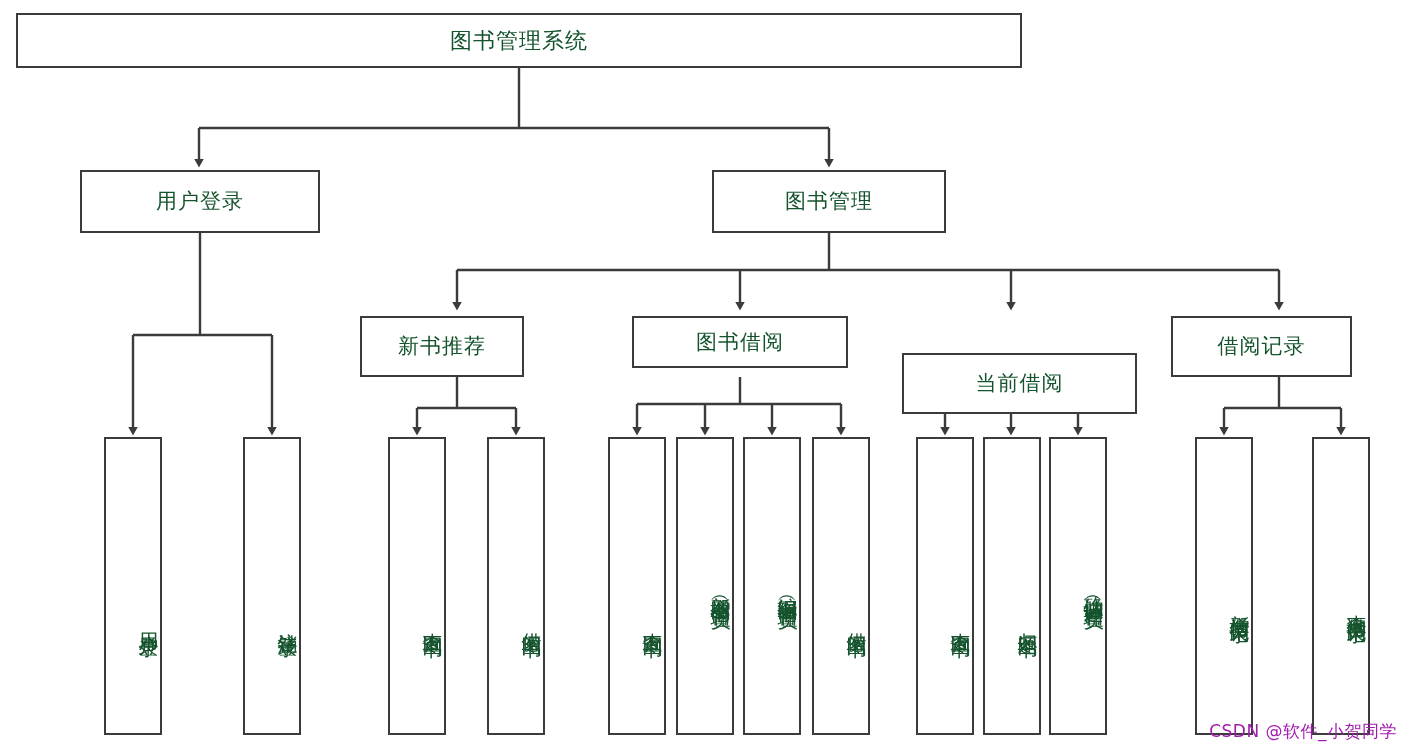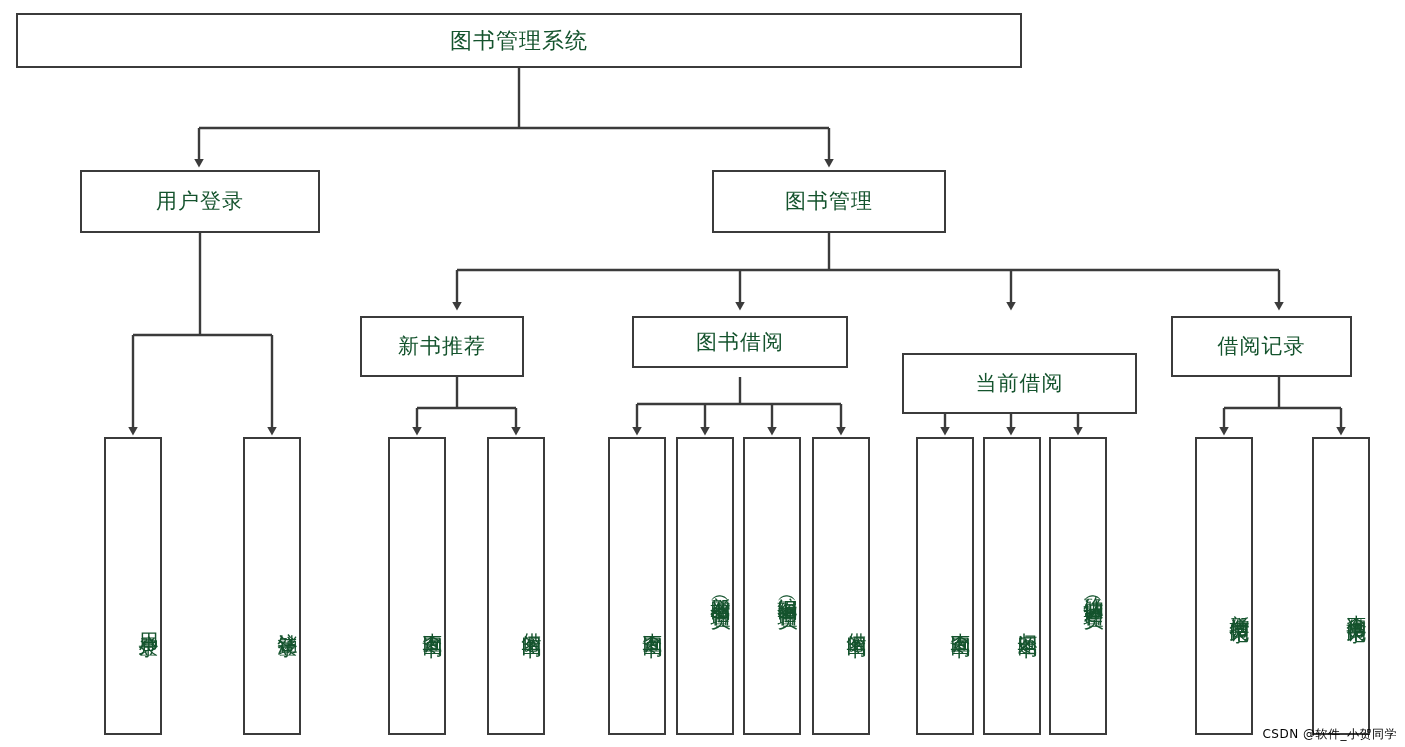--- a/index.html
+++ b/index.html
@@ -57,8 +57,8 @@
     position: absolute;
     right: 8px;
     bottom: 4px;
-    font-size: 12px;
-    color: #000000;
+    font-size: 17px;
+    color: #a21caf;
     letter-spacing: 0.5px;
     white-space: nowrap;
   }

